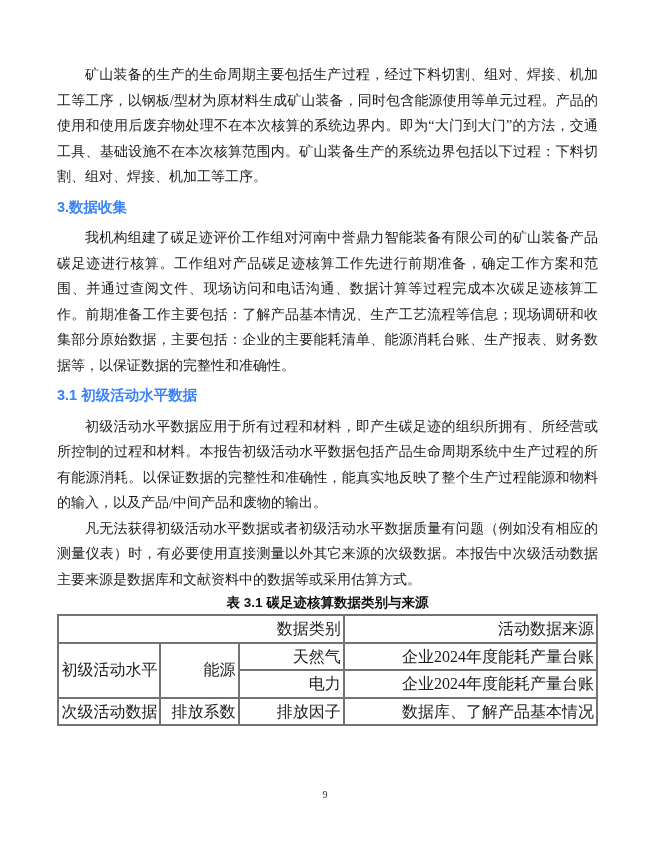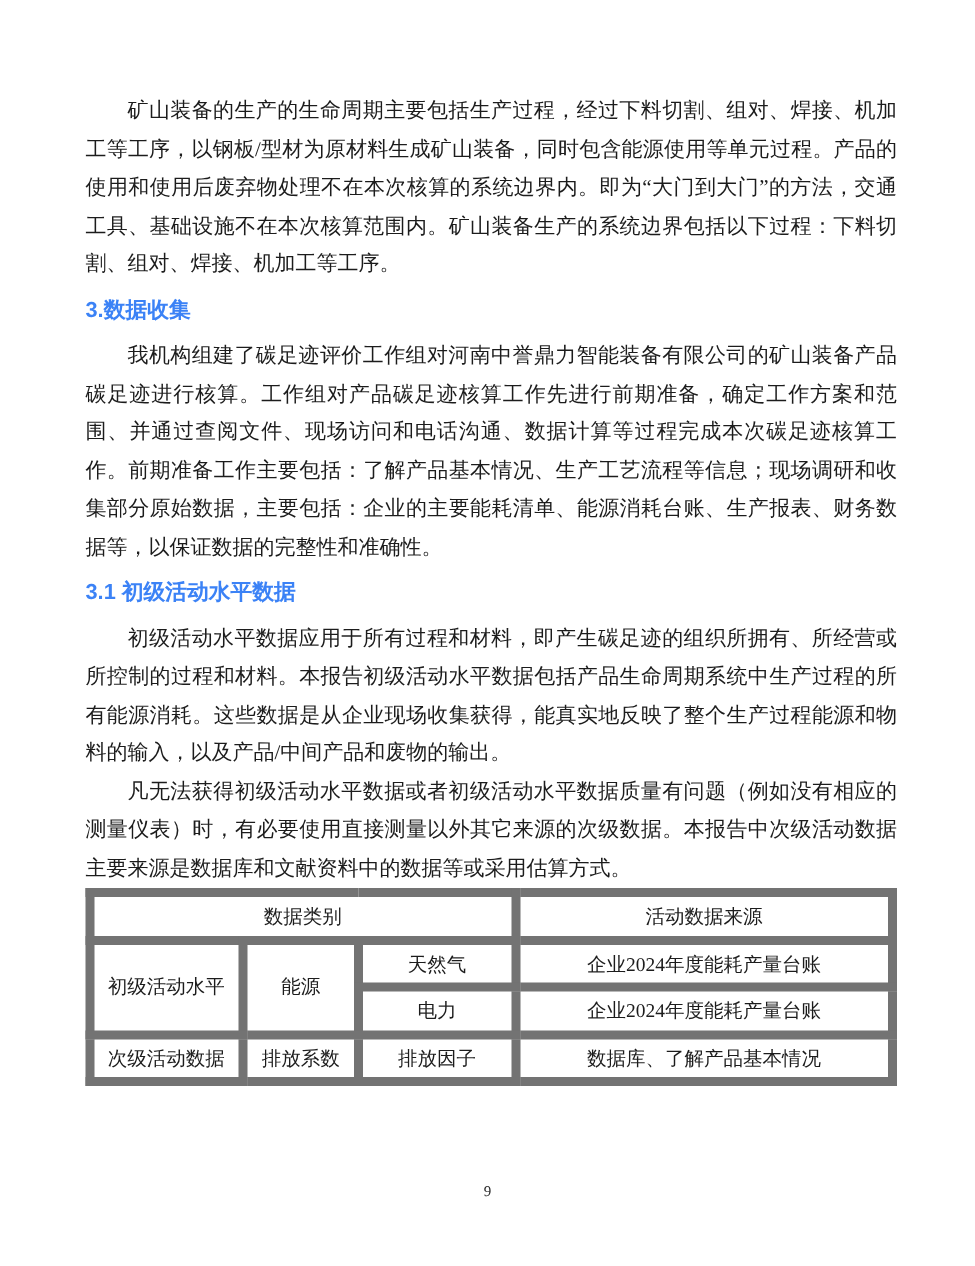--- a/index.html
+++ b/index.html
@@ -92,7 +92,7 @@
     <p class="para">我机构组建了碳足迹评价工作组对河南中誉鼎力智能装备有限公司的矿山装备产品碳足迹进行核算。工作组对产品碳足迹核算工作先进行前期准备，确定工作方案和范围、并通过查阅文件、现场访问和电话沟通、数据计算等过程完成本次碳足迹核算工作。前期准备工作主要包括：了解产品基本情况、生产工艺流程等信息；现场调研和收集部分原始数据，主要包括：企业的主要能耗清单、能源消耗台账、生产报表、财务数据等，以保证数据的完整性和准确性。</p>
 
     <h2 class="sec-heading">3.1 初级活动水平数据</h2>
-    <p class="para">初级活动水平数据应用于所有过程和材料，即产生碳足迹的组织所拥有、所经营或所控制的过程和材料。本报告初级活动水平数据包括产品生命周期系统中生产过程的所有能源消耗。这些数据是从企业现场收集获得，能真实地反映了整个生产过程能源和物料的输入，以及产品/中间产品和废物的输出。</p>
+    <p class="para">初级活动水平数据应用于所有过程和材料，即产生碳足迹的组织所拥有、所经营或所控制的过程和材料。本报告初级活动水平数据包括产品生命周期系统中生产过程的所有能源消耗。以保证数据的完整性和准确性，能真实地反映了整个生产过程能源和物料的输入，以及产品/中间产品和废物的输出。</p>
 
     <p class="para">凡无法获得初级活动水平数据或者初级活动水平数据质量有问题（例如没有相应的测量仪表）时，有必要使用直接测量以外其它来源的次级数据。本报告中次级活动数据主要来源是数据库和文献资料中的数据等或采用估算方式。</p>
 

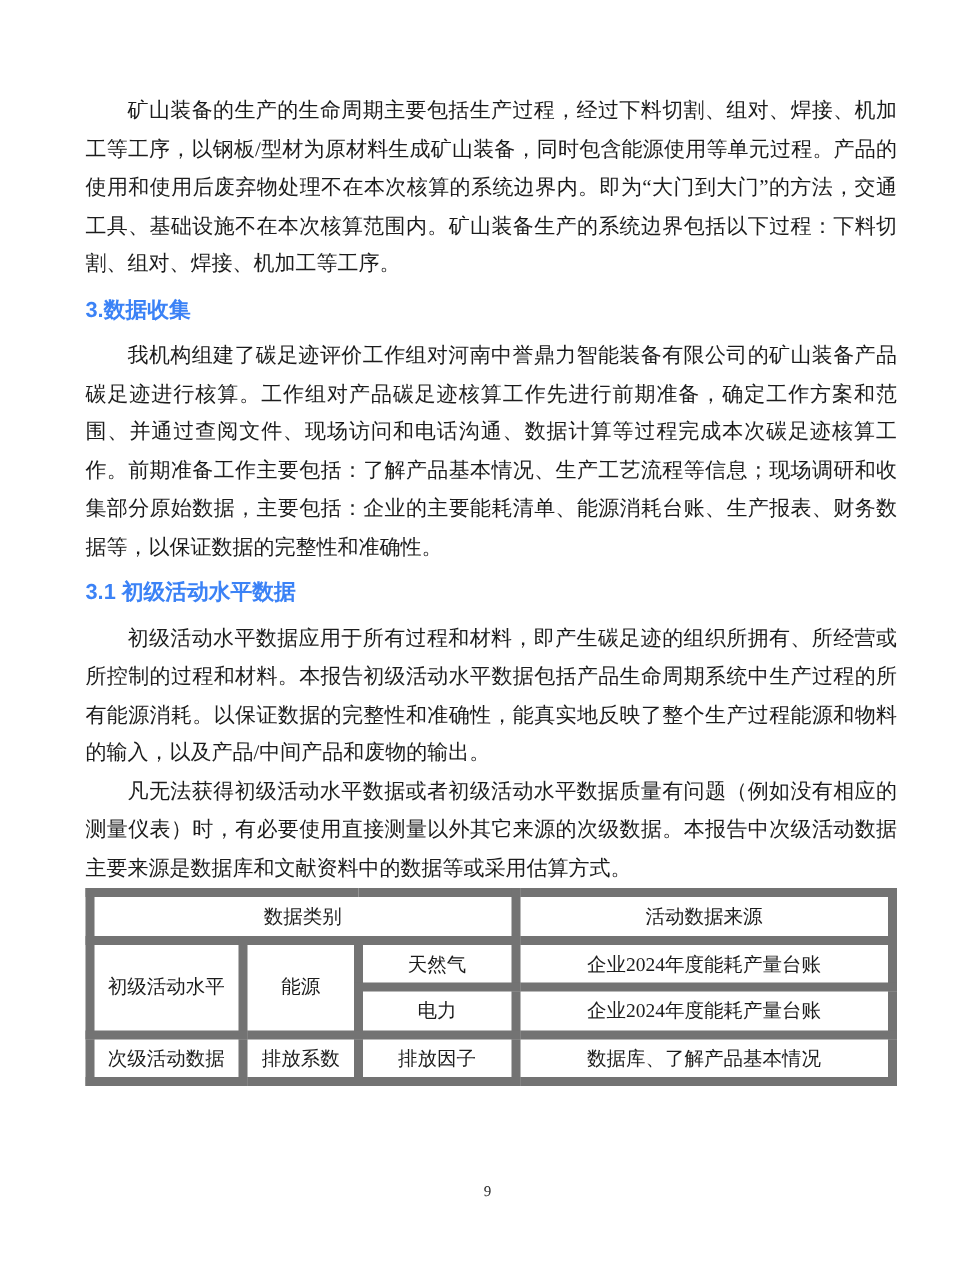--- a/index.html
+++ b/index.html
@@ -96,6 +96,7 @@
 
     <p class="para">凡无法获得初级活动水平数据或者初级活动水平数据质量有问题（例如没有相应的测量仪表）时，有必要使用直接测量以外其它来源的次级数据。本报告中次级活动数据主要来源是数据库和文献资料中的数据等或采用估算方式。</p>
 
+    <div class="table-caption">表 3.1 碳足迹核算数据类别与来源</div>
 
     <table class="data-table">
       <colgroup>

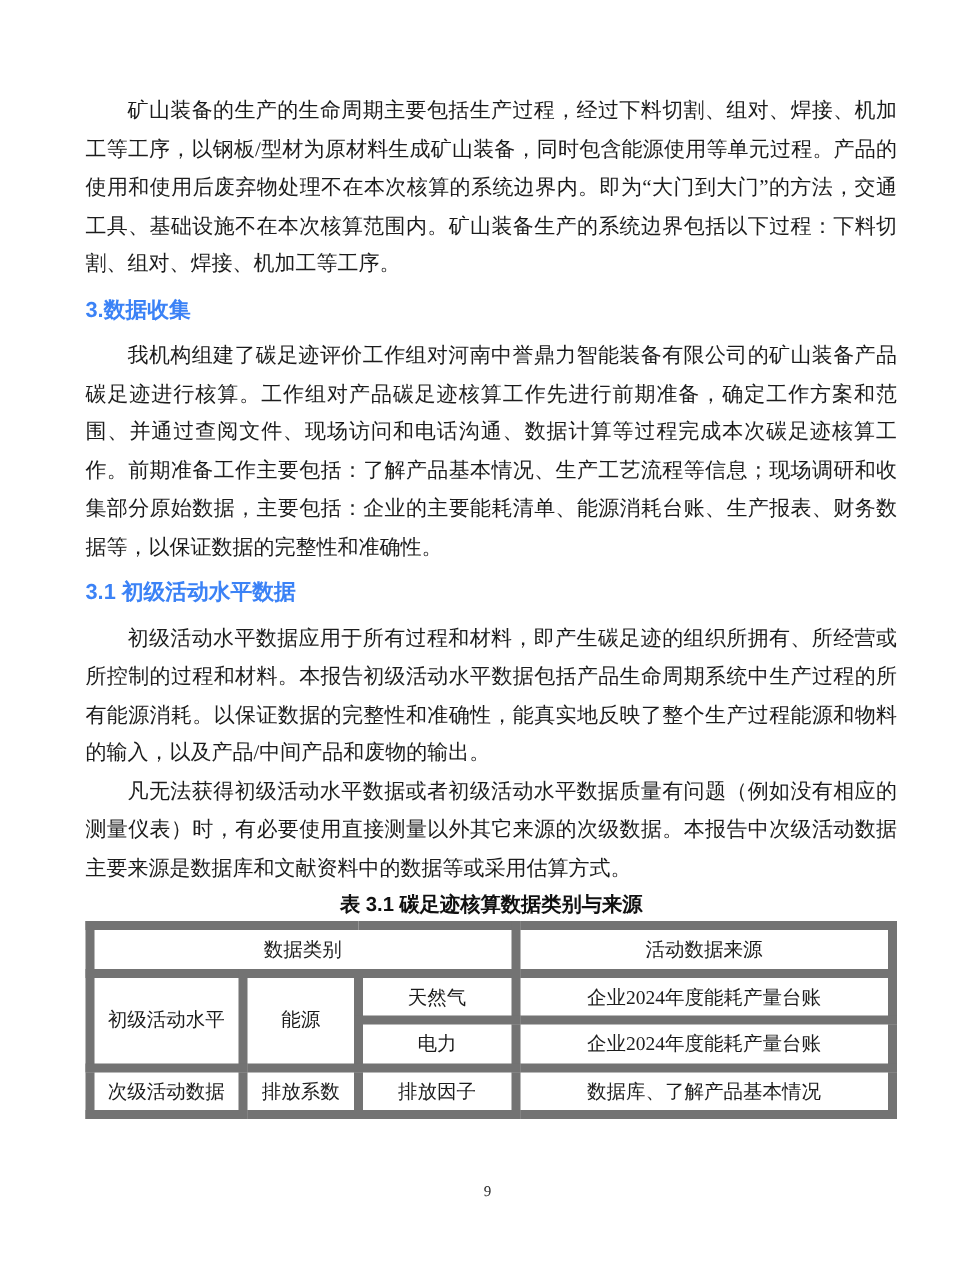--- a/index.html
+++ b/index.html
@@ -56,12 +56,12 @@
   }
   table.data-table th,
   table.data-table td {
-    border: 6px solid #737373;
+    border: 2px solid #737373;
     font-family: "Liberation Serif", "DejaVu Serif", serif;
-    font-size: 13px;
+    font-size: 16px;
     font-weight: normal;
     color: #1c1c1c;
-    text-align: center;
+    text-align: right;
     vertical-align: middle;
     height: 25px;
     padding: 0 2px;

